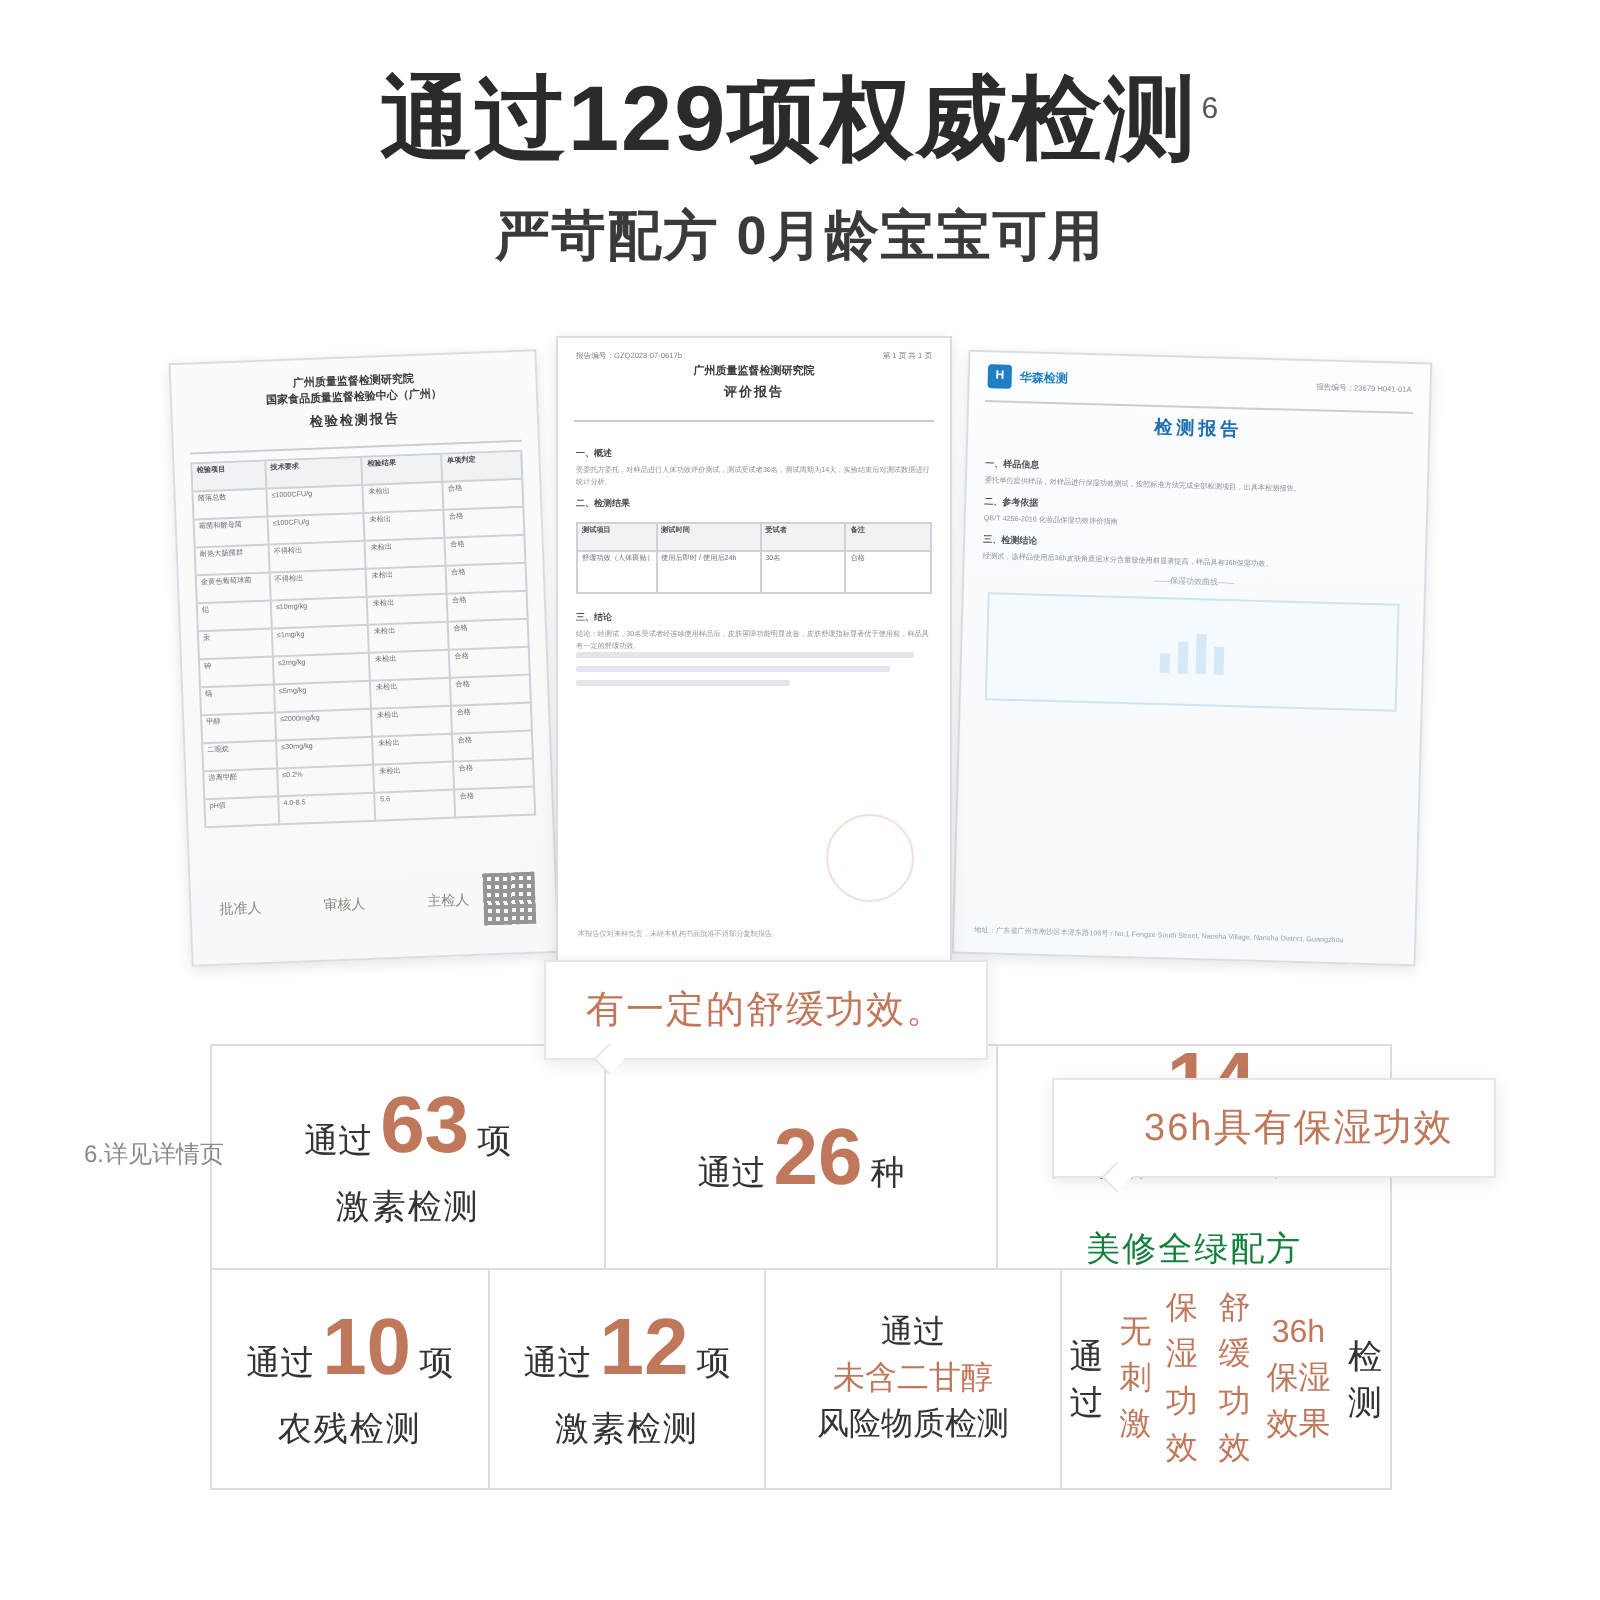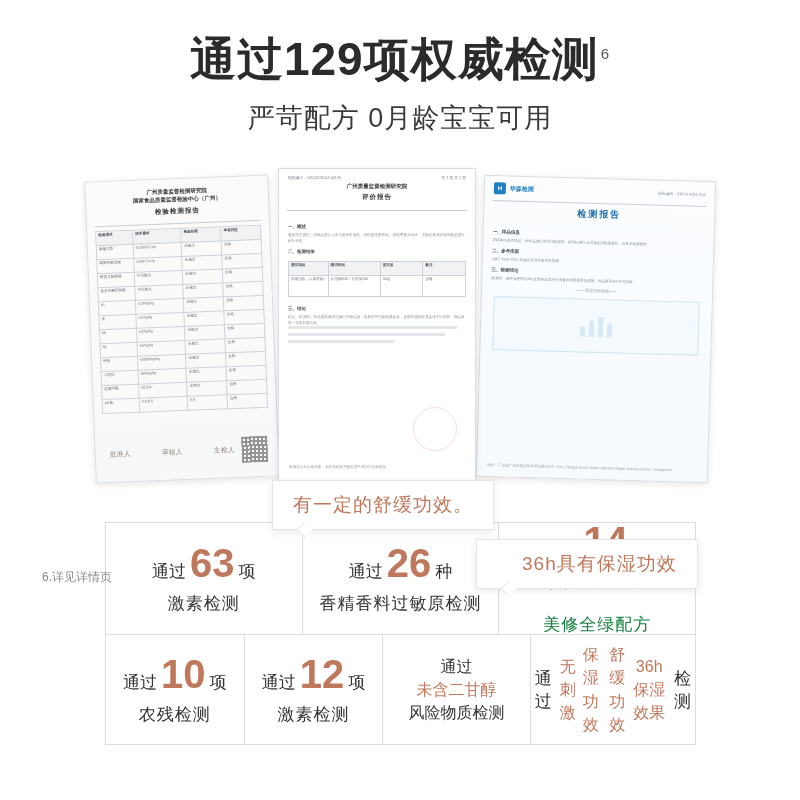--- a/index.html
+++ b/index.html
@@ -37,7 +37,7 @@
   .headline .subtitle{
     margin-top:14px;
     font-size:27px;
-    font-weight:400;
+    font-weight:700;
     color:#3a3a3a;
     letter-spacing:1px;
   }

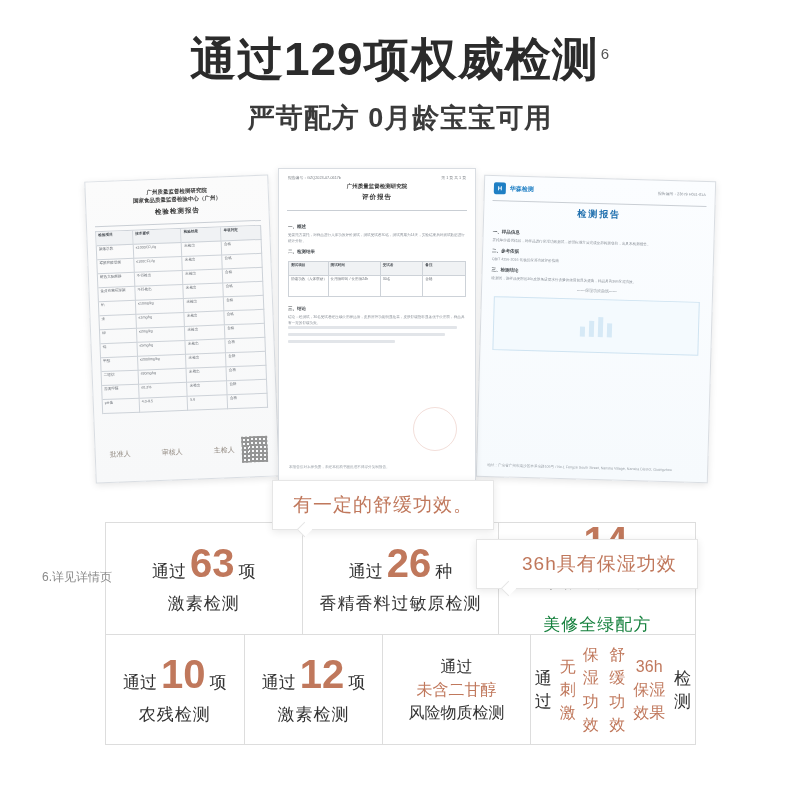--- a/index.html
+++ b/index.html
@@ -171,7 +171,7 @@
     z-index:6;
   }
   .callout.one{left:272px;top:316px;}
-  .callout.two{left:476px;top:375px;padding-left:45px;}
+  .callout.two{left:526px;top:375px;padding-left:45px;}
   .callout:after{
     content:"";position:absolute;width:10px;height:10px;background:#fff;
     border-left:1px solid #e6e6e6;border-bottom:1px solid #e6e6e6;

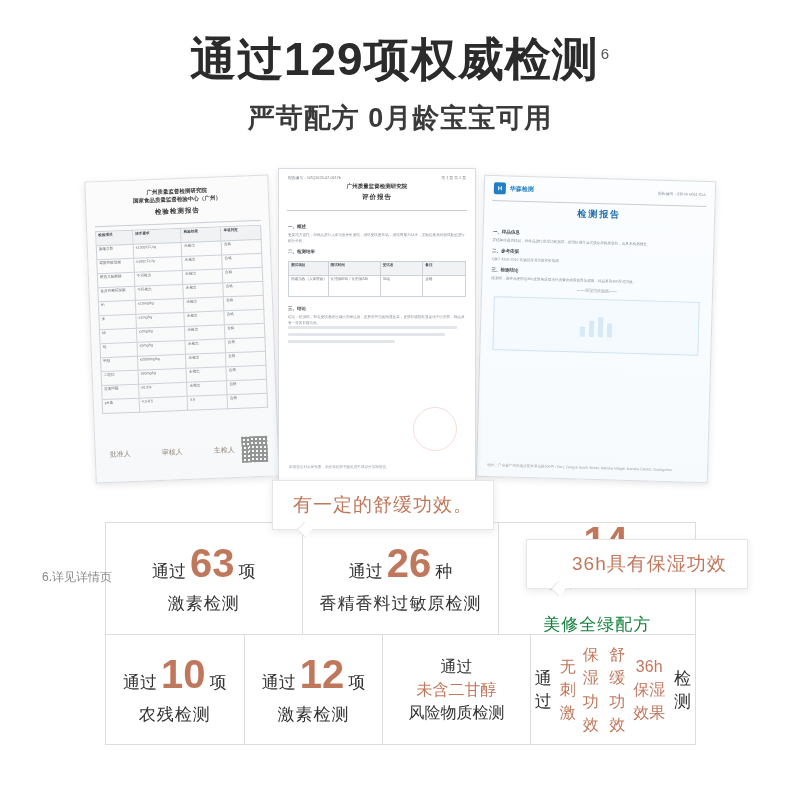--- a/index.html
+++ b/index.html
@@ -426,7 +426,6 @@
           <span class="num">26</span>
           <span class="unit">种</span>
         </div>
-        <div class="sub">香精香料过敏原检测</div>
       </div>
       <div class="cell c-3">
         <div class="linebig">

